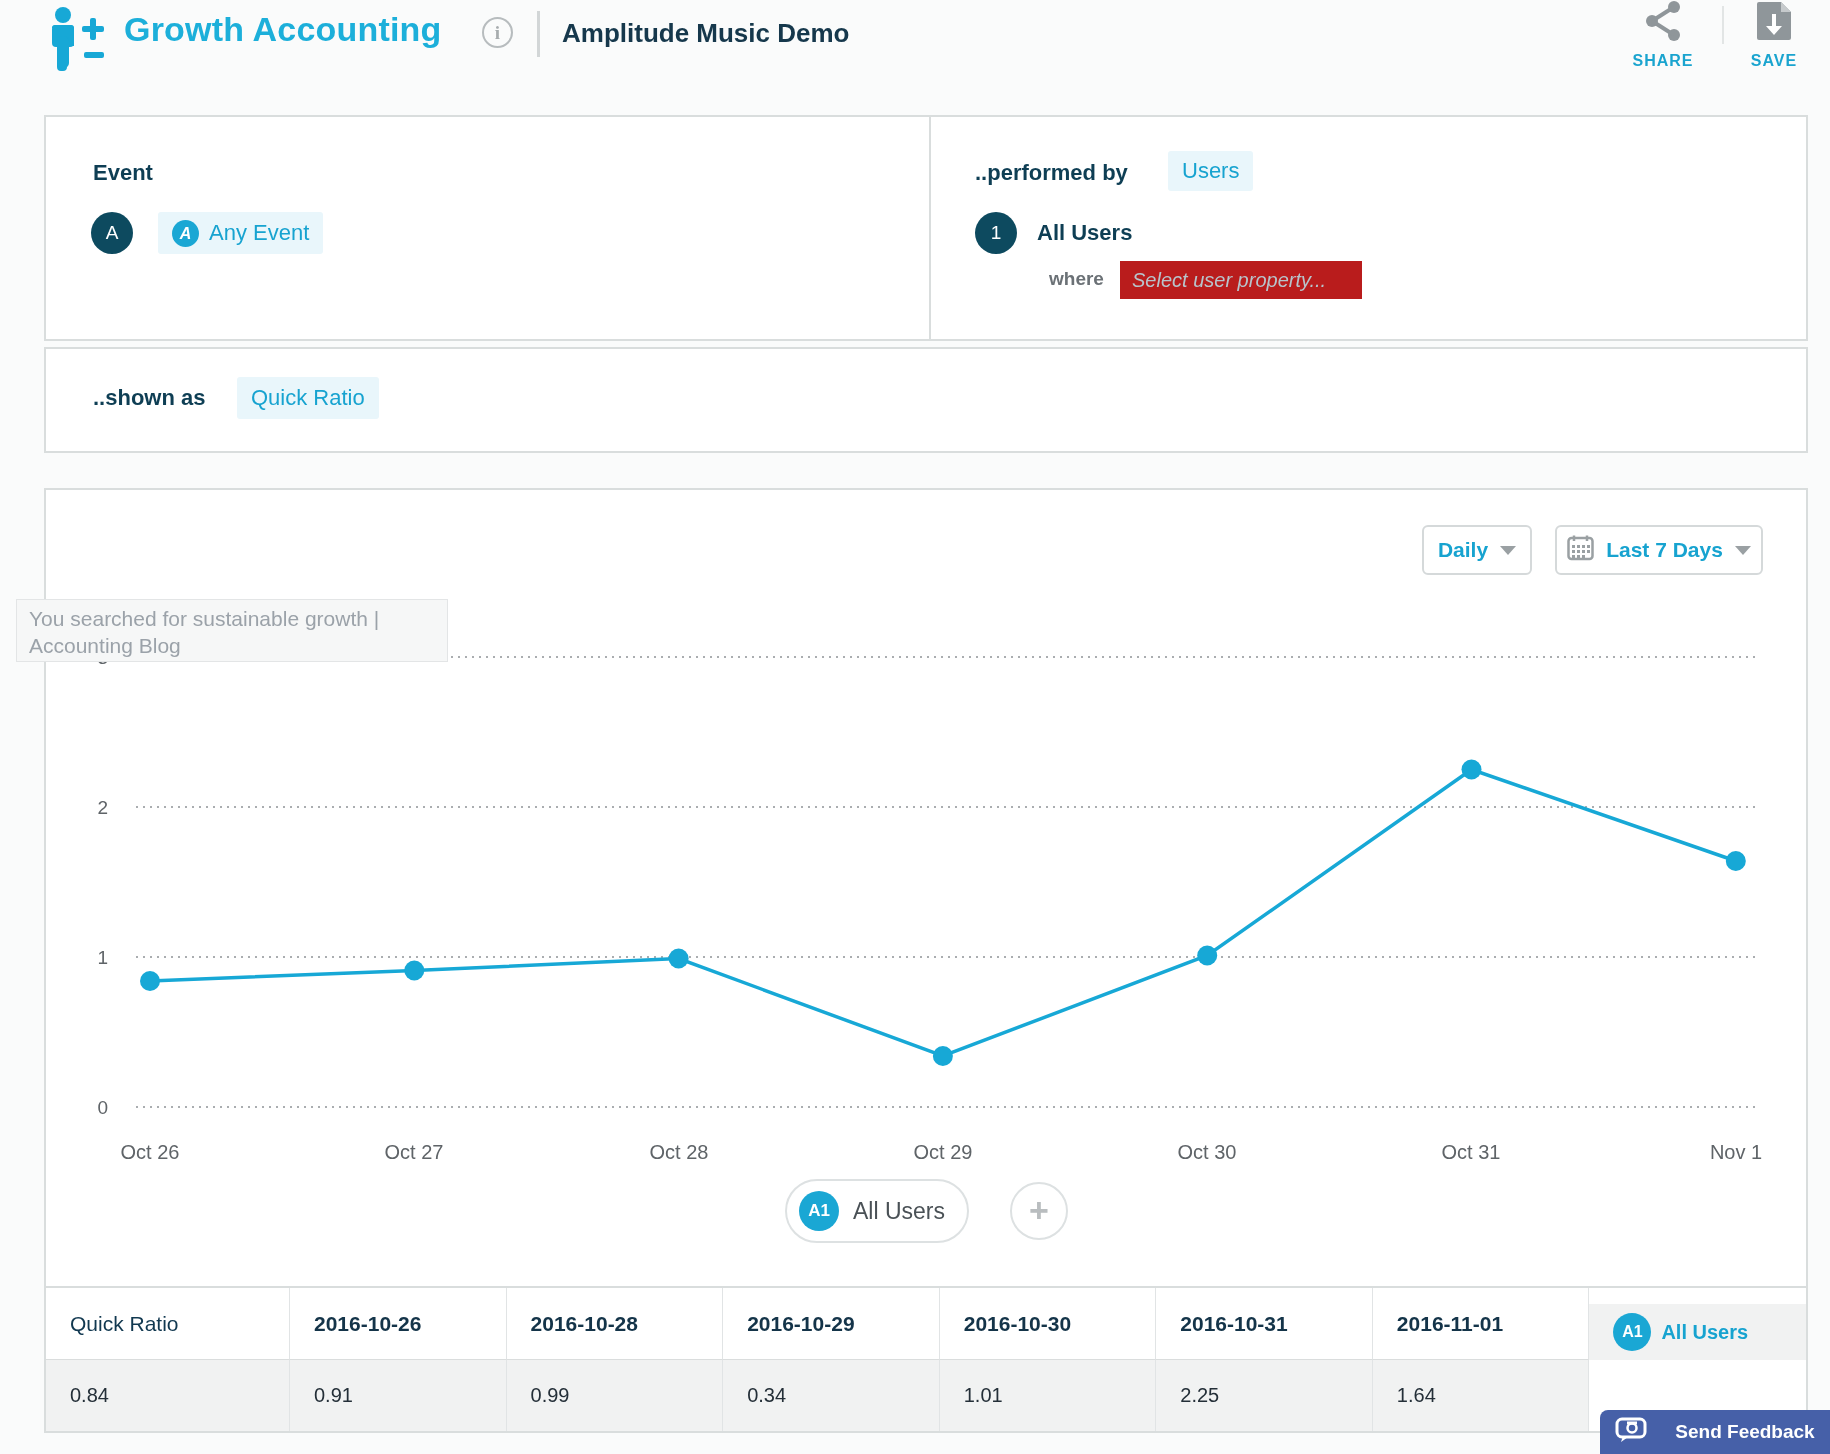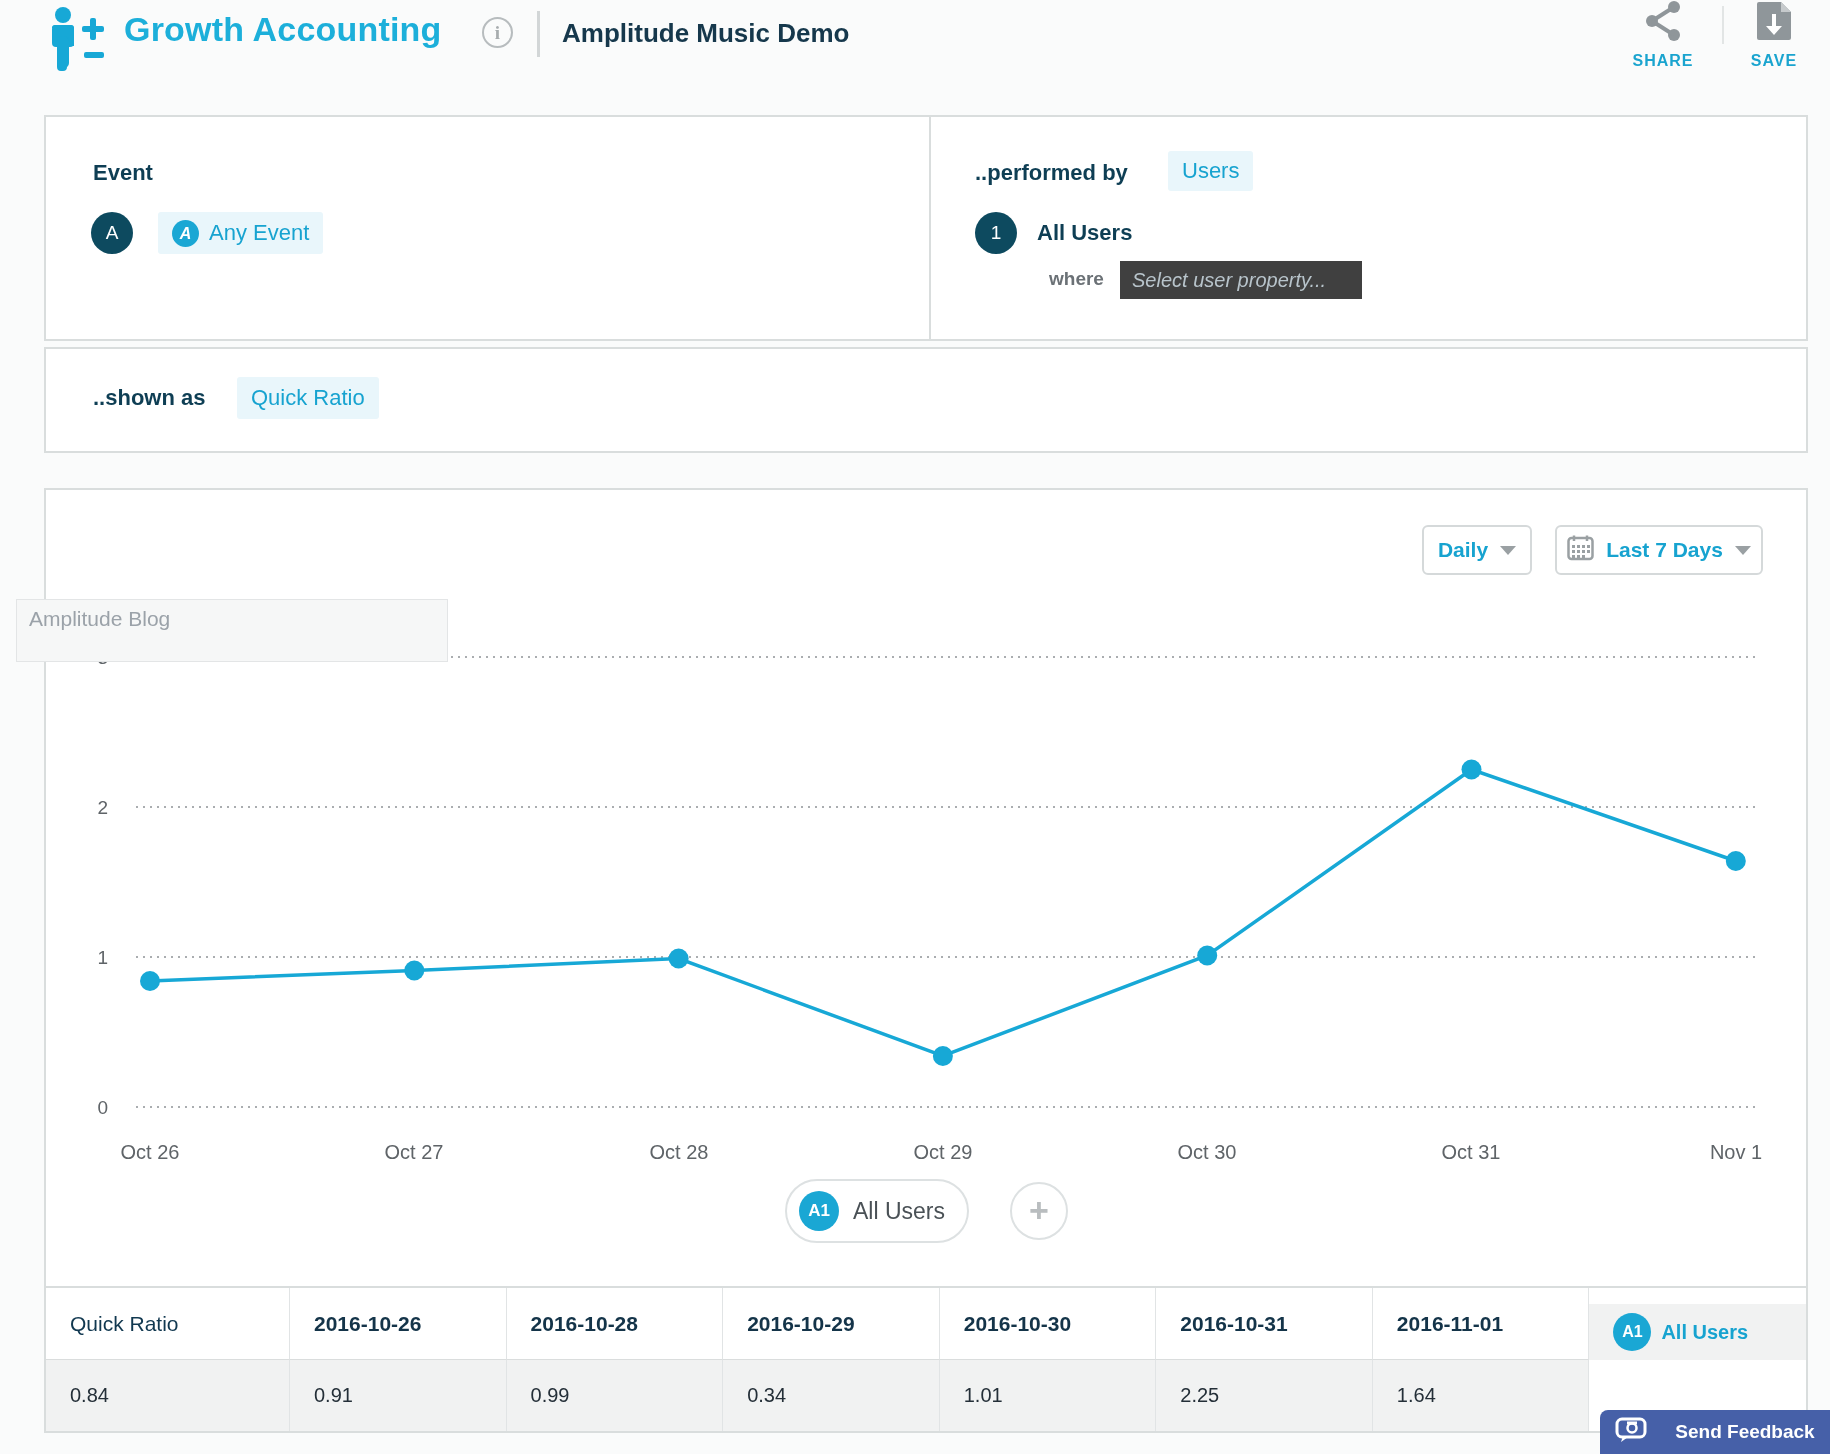--- a/index.html
+++ b/index.html
@@ -31,7 +31,7 @@
   .chip .amp-logo { width:27px; height:27px; border-radius:50%; background:#1aa7d4; color:#fff; font-size:16px;
     font-weight:bold; font-style:italic; text-align:center; line-height:27px; margin-right:10px; }
   .where-label { position:absolute; left:1049px; top:268px; font-size:19px; font-weight:bold; color:#6b7176; }
-  .where-input { position:absolute; left:1120px; top:261px; width:242px; height:38px; background:#404040; border:none;
+  .where-input { position:absolute; left:1120px; top:261px; width:242px; height:38px; background:#b91c1c; border:none;
     font-family:"Liberation Sans", sans-serif; font-size:20px; font-style:italic; color:#b8c4cb; padding:0 12px; outline:none; }
   .where-input::placeholder { color:#b8c4cb; opacity:1; }
   

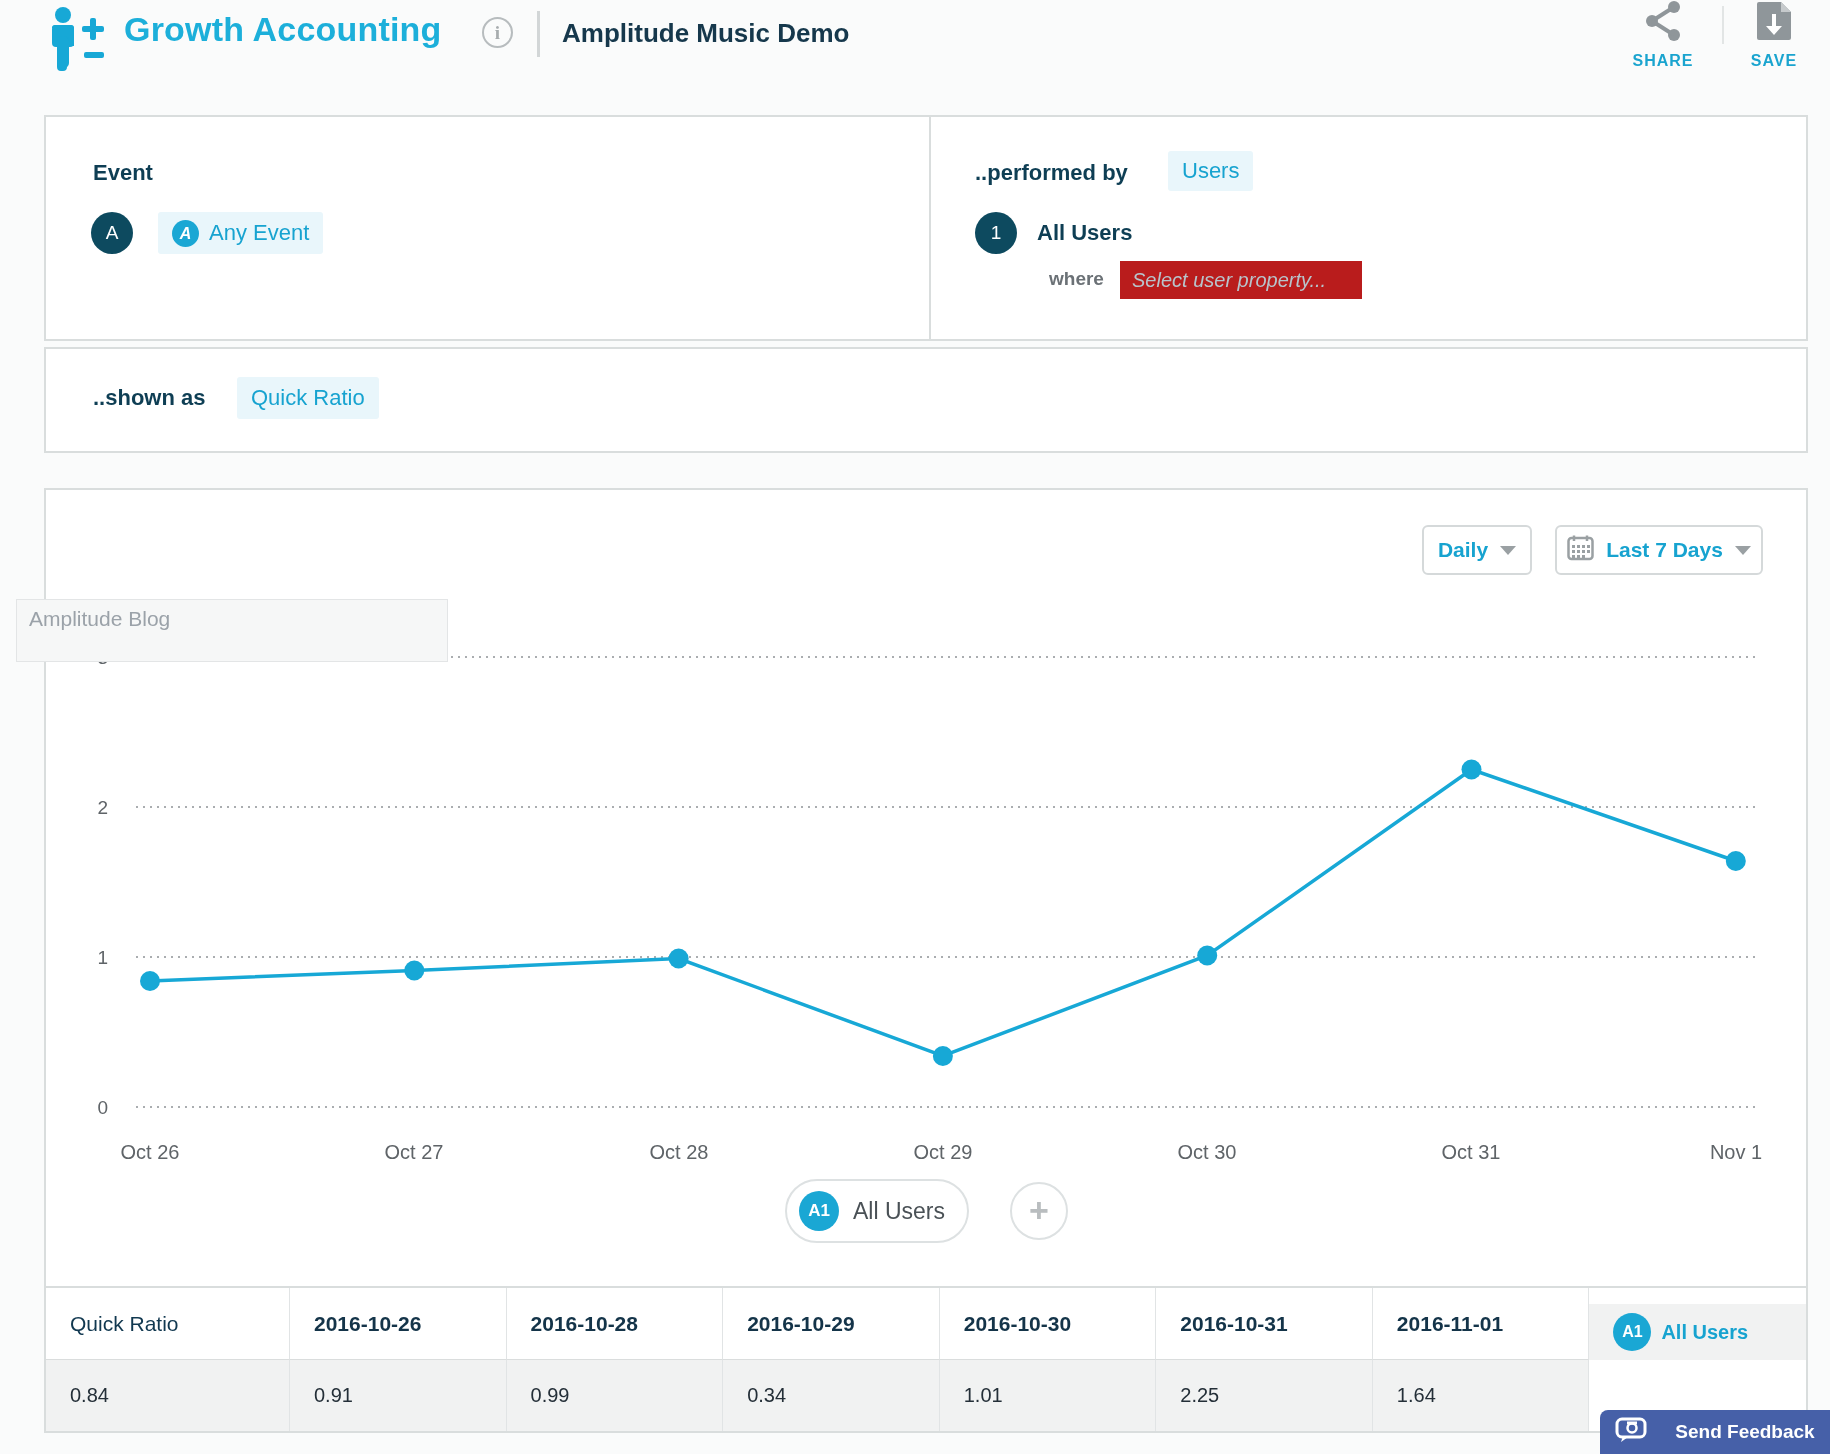--- a/index.html
+++ b/index.html
@@ -212,6 +212,7 @@
   </div>
 
   <div class="link-tooltip">
+    <div>You searched for sustainable growth |</div>
     <div>Amplitude Blog</div>
   </div>
 

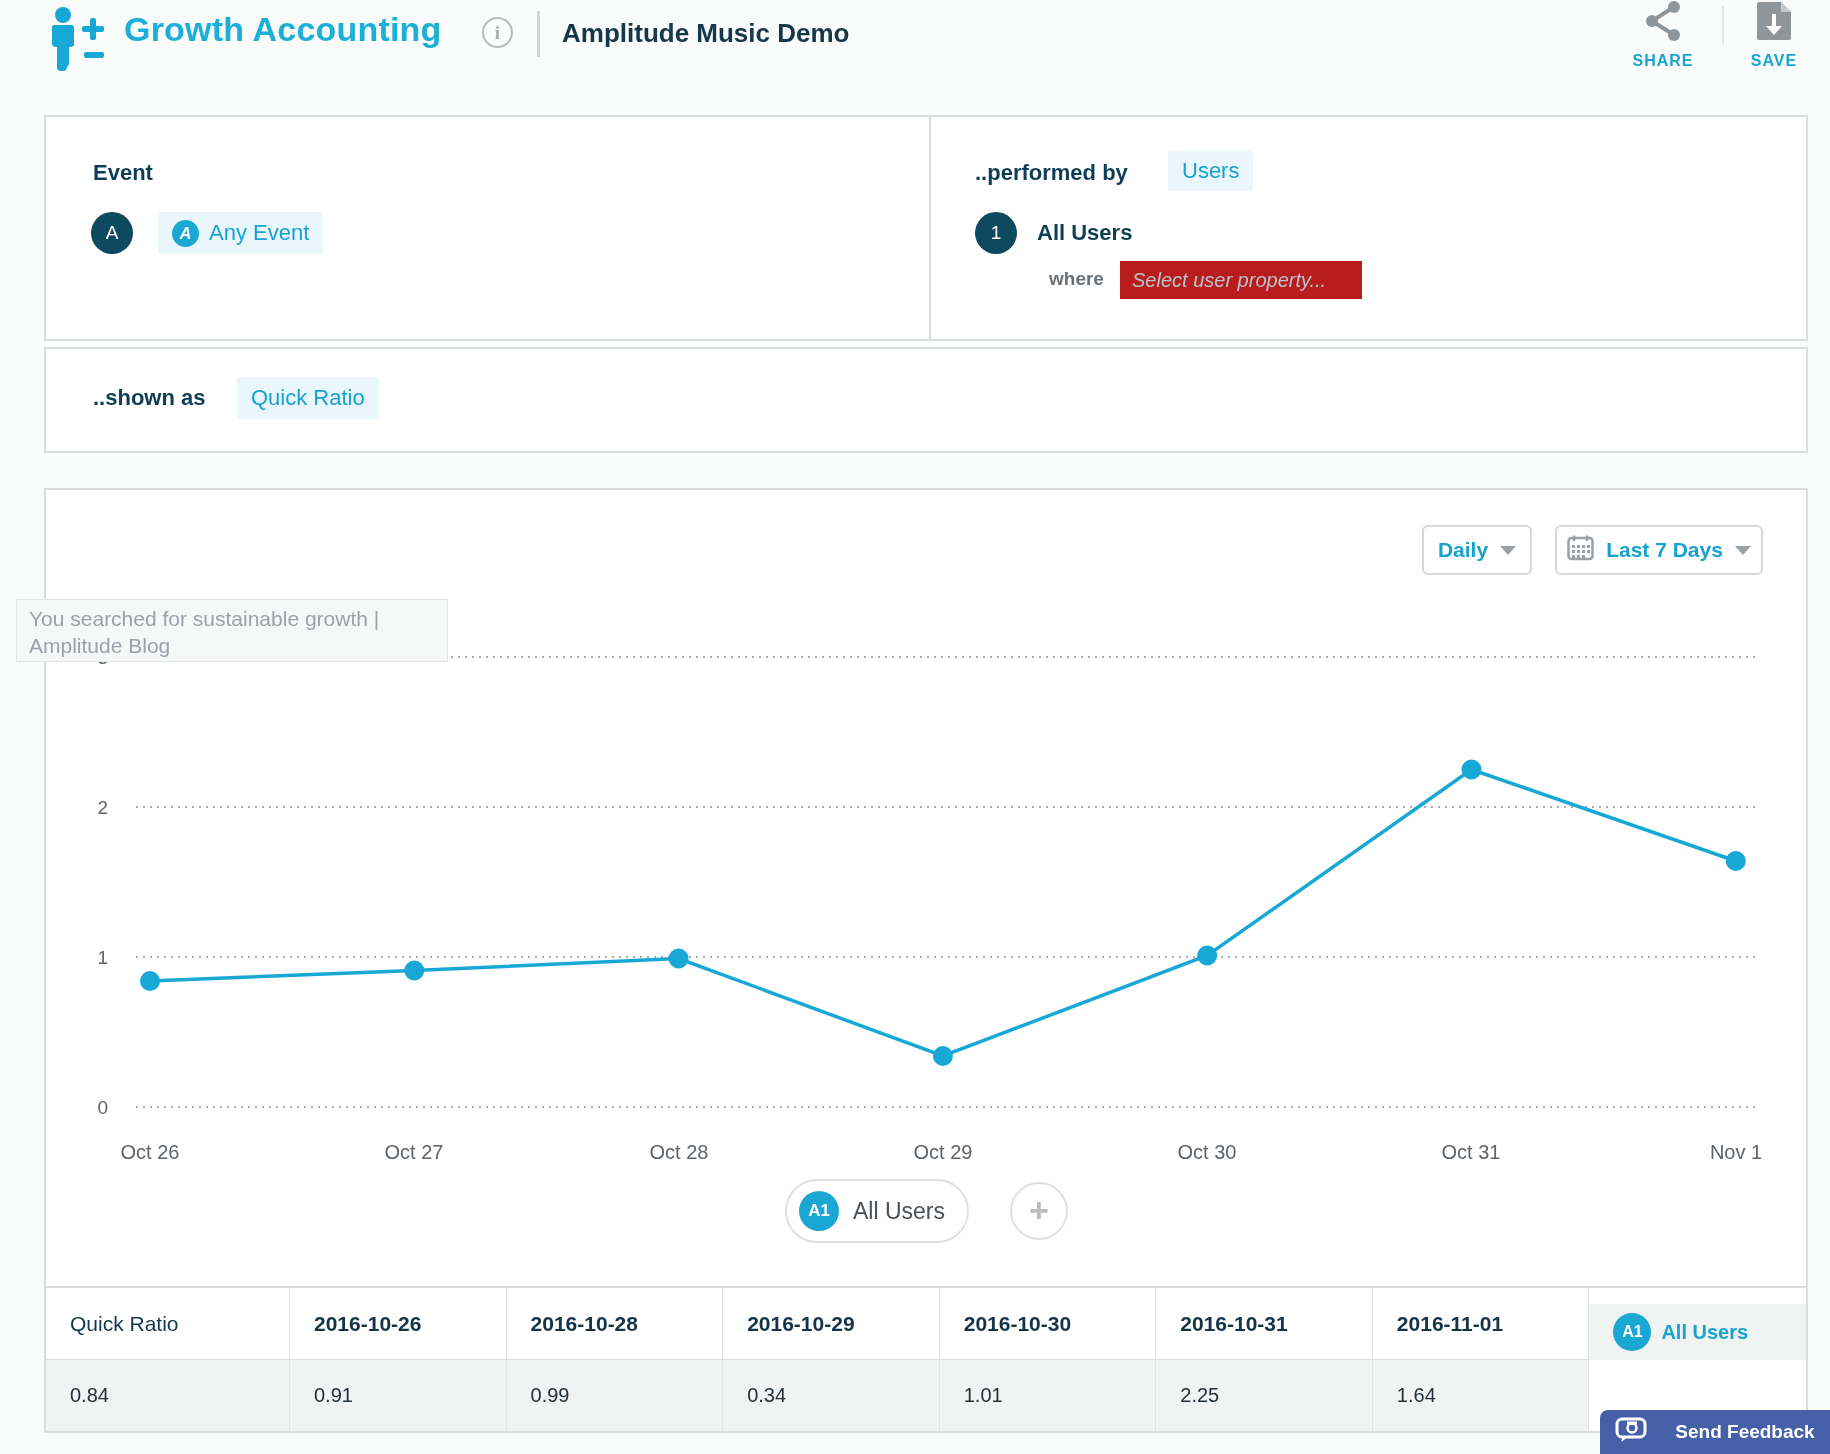--- a/index.html
+++ b/index.html
@@ -213,7 +213,7 @@
 
   <div class="link-tooltip">
     <div>You searched for sustainable growth |</div>
-    <div>Amplitude Blog</div>
+    <div>Accounting Blog</div>
   </div>
 
   <div class="data-table">

